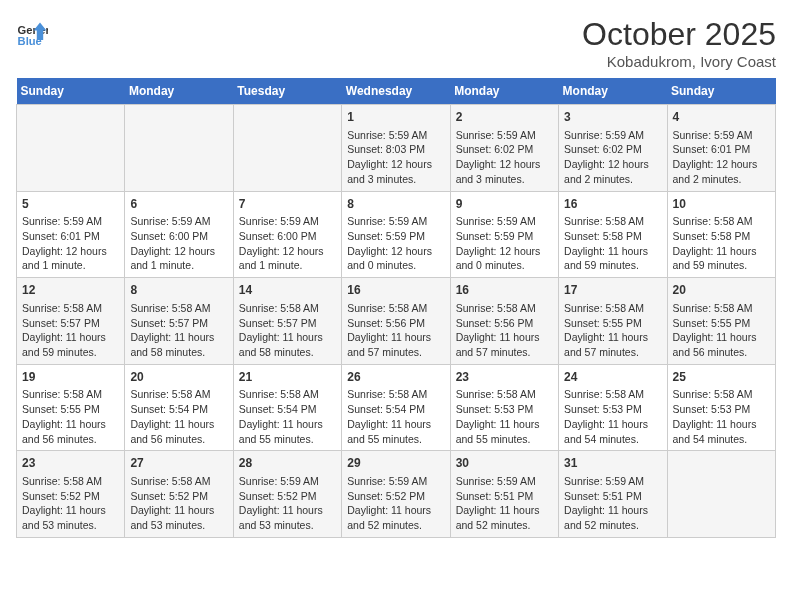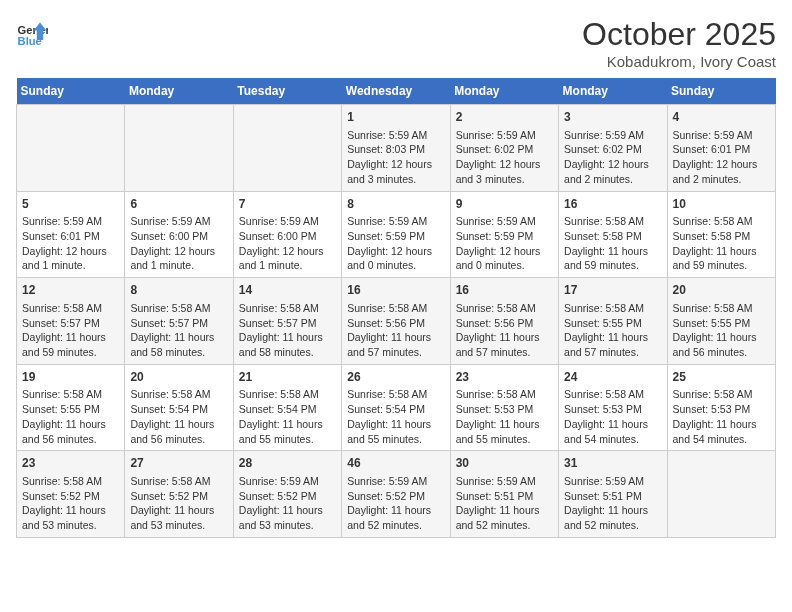--- a/index.html
+++ b/index.html
@@ -288,7 +288,7 @@
           <span style="display: block;">Daylight: 11 hours and 53 minutes.</span>
         </td>
         <td>
-          <span class="day-num">46</span>
+          <span class="day-num">29</span>
           <span style="display: block;">Sunrise: 5:59 AM</span>
           <span style="display: block;">Sunset: 5:52 PM</span>
           <span style="display: block;">Daylight: 11 hours and 52 minutes.</span>

